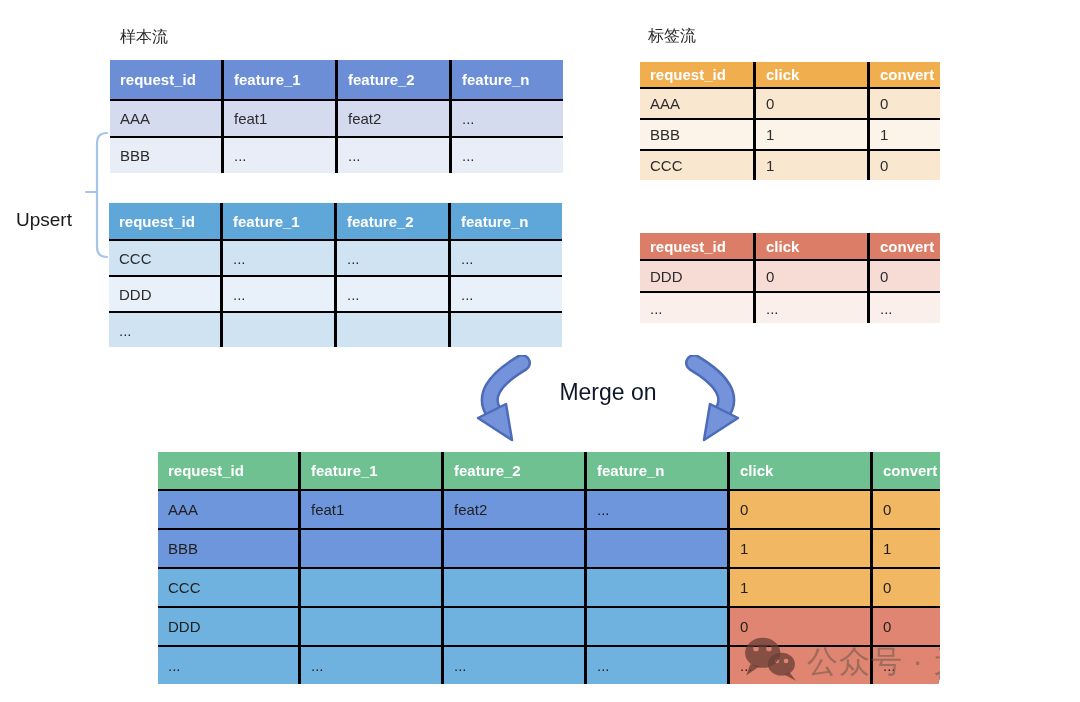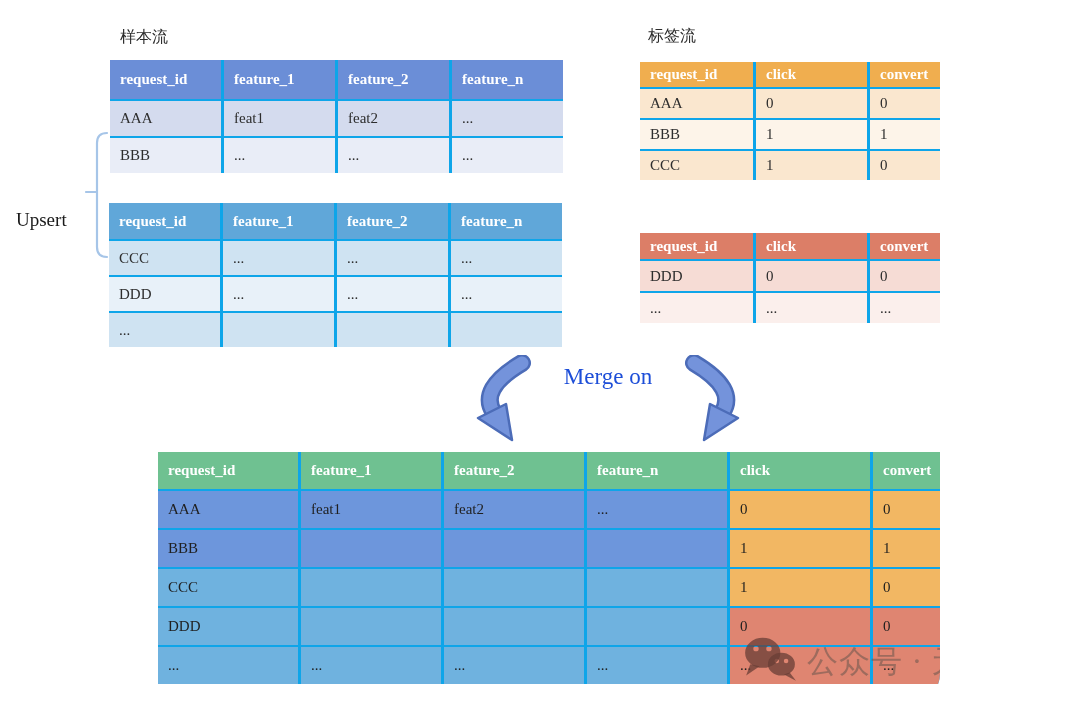--- a/index.html
+++ b/index.html
@@ -4,7 +4,7 @@
 <style>
   html,body{margin:0;padding:0;background:#fff;}
   .canvas{position:relative;width:940px;height:702px;background:#ffffff;overflow:hidden;
-          font-family:Liberation Serif, serif;border-radius:28px;}
+          font-family:Liberation Sans, sans-serif;border-radius:28px;}
   .abs{position:absolute;}
   .stream-label{font-size:16px;color:#2b2b2b;}
   .upsert{font-size:19px;color:#1a1a1a;margin-top:28px;}

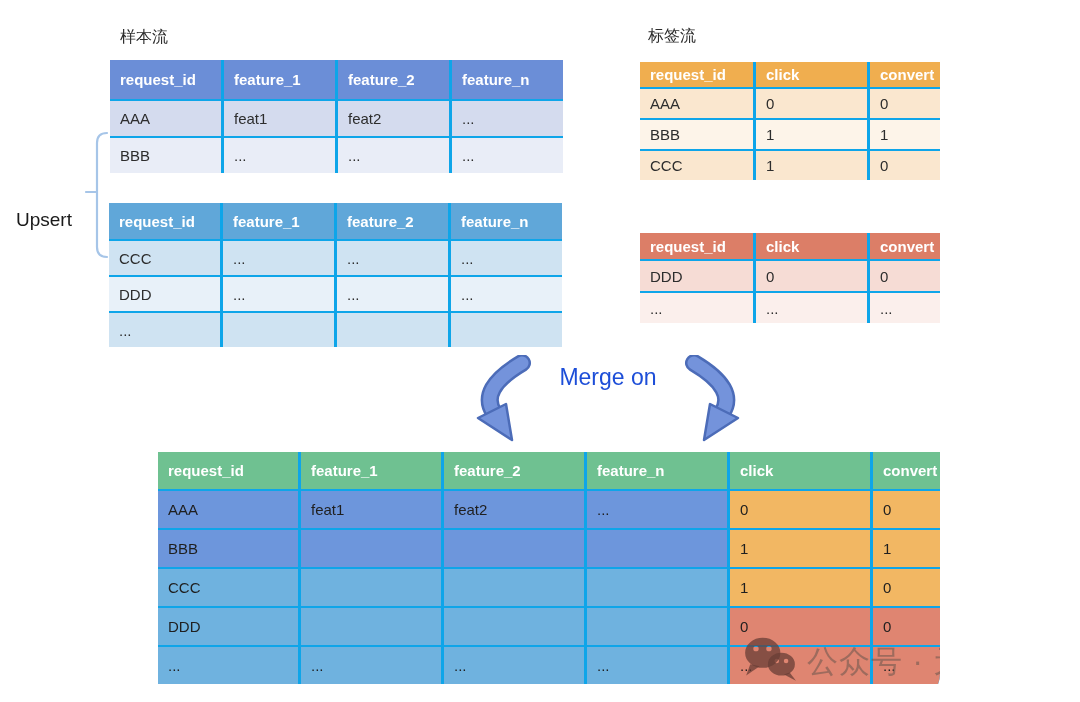--- a/index.html
+++ b/index.html
@@ -8,7 +8,7 @@
   .abs{position:absolute;}
   .stream-label{font-size:16px;color:#2b2b2b;}
   .upsert{font-size:19px;color:#1a1a1a;margin-top:28px;}
-  .tbl{position:absolute;display:grid;gap:2px 3px;background:#0ea5e9;}
+  .tbl{position:absolute;display:grid;gap:2px 3px;background:#000000;}
   .cell{display:flex;align-items:center;padding-left:10px;font-size:15px;color:#2d2d2d;overflow:hidden;white-space:nowrap;}
   .hdr{color:#ffffff;font-weight:bold;}
   

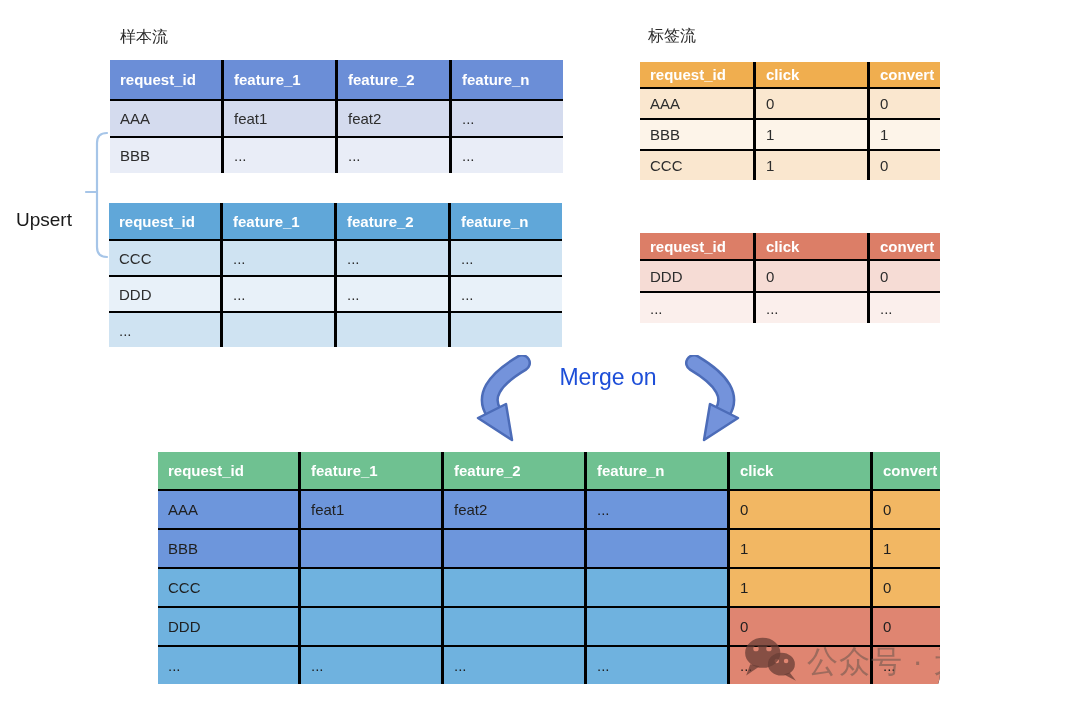--- a/index.html
+++ b/index.html
@@ -33,8 +33,8 @@
   .bl{background:#6FB2DF;color:#1f1f1f;}
   .or{background:#F2B763;color:#1f1f1f;}
   .sa{background:#DF8571;color:#1f1f1f;}
-  .merge-label{position:absolute;left:540px;top:362px;width:136px;text-align:center;
-               font-size:23px;line-height:30px;color:#1d4ed8;}
+  .merge-label{position:absolute;left:540px;top:377px;width:136px;text-align:center;
+               font-size:23px;line-height:30px;color:#0f172a;}
   .watermark{position:absolute;left:742px;top:635px;display:flex;align-items:flex-end;gap:9px;z-index:5;}
   .watermark .wm-text{font-size:31px;letter-spacing:1px;color:rgba(110,88,80,0.58);white-space:nowrap;}
 </style>

